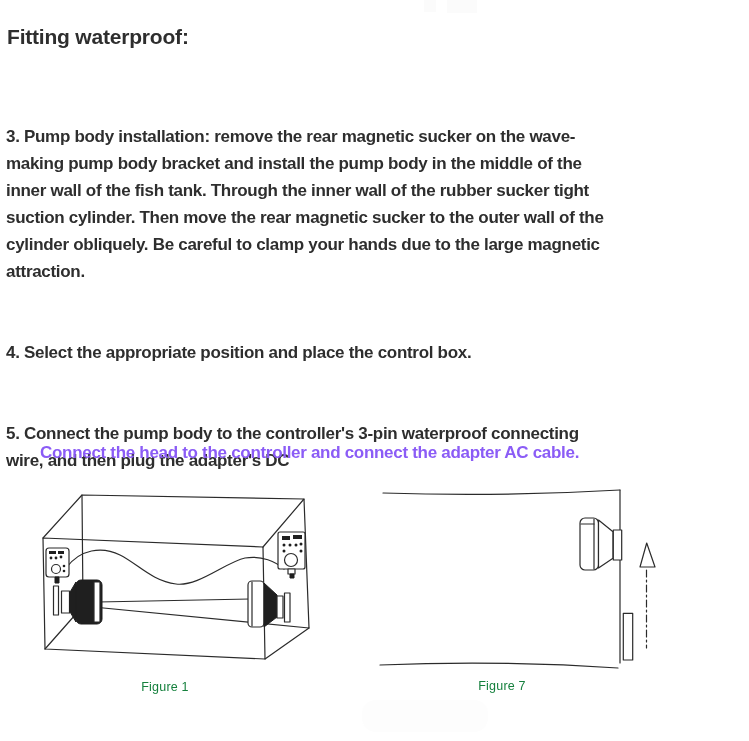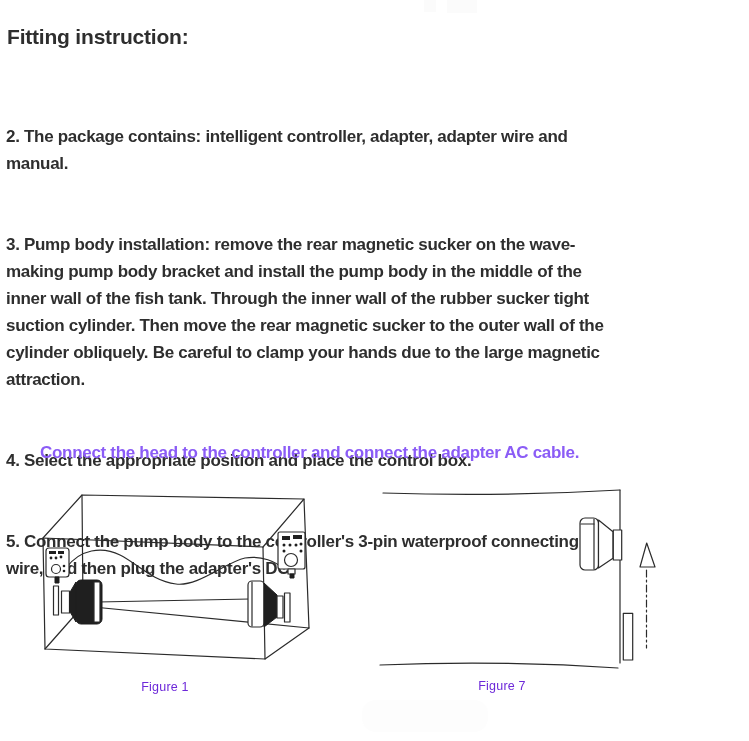--- a/index.html
+++ b/index.html
@@ -47,7 +47,7 @@
   <div id="artifact-top-2" class="artifact"></div>
   <div id="artifact-bottom" class="artifact"></div>
 
-  <div id="title">Fitting instruction:</div>
+  <div id="title">Fitting waterproof:</div>
 
   <div id="body-text">
     <div>2. The package contains: intelligent controller, adapter, adapter wire and

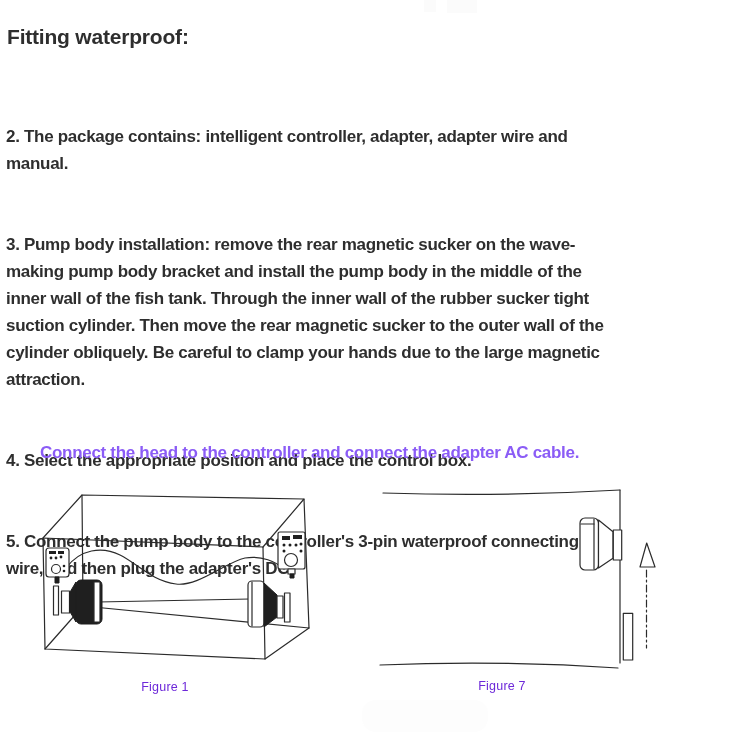--- a/index.html
+++ b/index.html
@@ -50,8 +50,6 @@
   <div id="title">Fitting waterproof:</div>
 
   <div id="body-text">
-    <div>2. The package contains: intelligent controller, adapter, adapter wire and
-manual.</div>
     <div>3. Pump body installation: remove the rear magnetic sucker on the wave-
 making pump body bracket and install the pump body in the middle of the
 inner wall of the fish tank. Through the inner wall of the rubber sucker tight

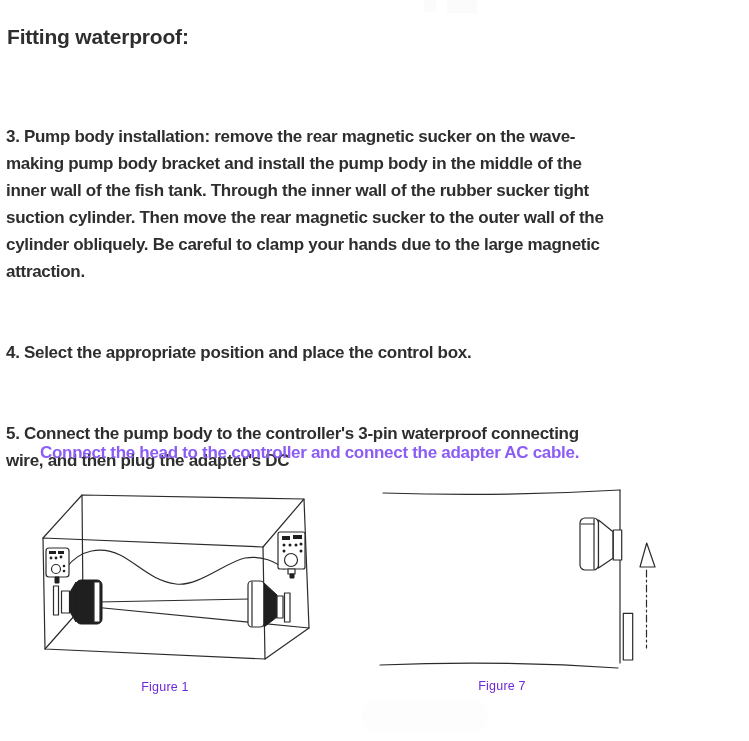--- a/index.html
+++ b/index.html
@@ -24,7 +24,7 @@
   #fig1-svg{left:30px;top:485px;}
   #fig2-svg{left:370px;top:483px;}
   .fig-caption{
-    position:absolute;font-size:12.5px;color:#6d28d9;text-align:center;
+    position:absolute;font-size:12.5px;color:#15803d;text-align:center;
     letter-spacing:0.2px;
   }
   #fig1-caption{left:20px;top:680px;width:290px;}

